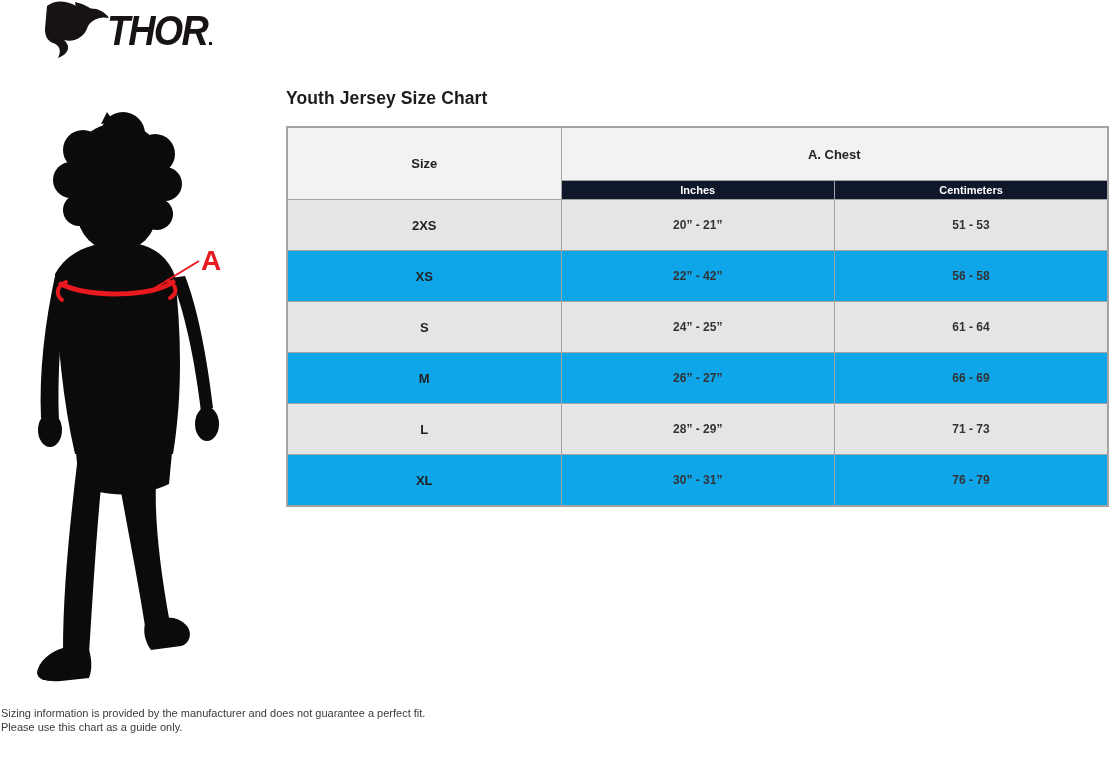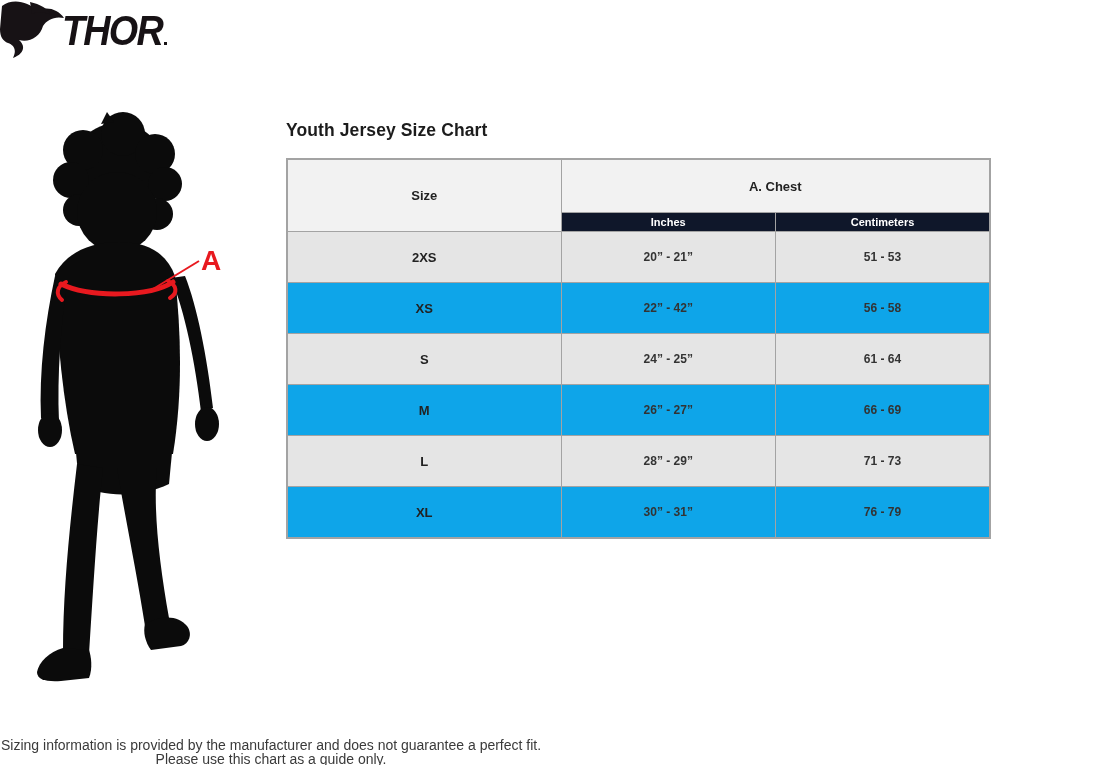--- a/index.html
+++ b/index.html
@@ -13,7 +13,7 @@
   }
 
   
-  .logo { position:absolute; top:0; left:0; width:172px; height:58px; }
+  .logo { position:absolute; top:0; left:0; width:172px; height:58px;padding-left:45px; }
 
   
   .figure { position:absolute; top:112px; left:5px; width:230px; height:600px; }

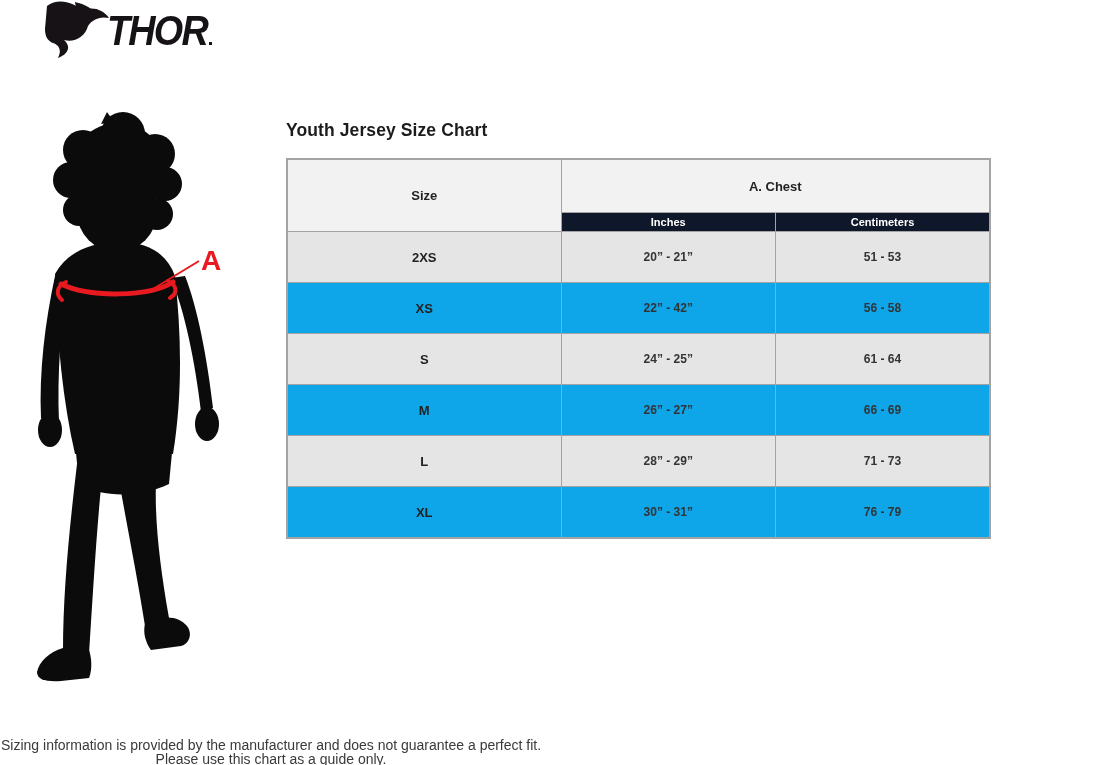--- a/index.html
+++ b/index.html
@@ -25,7 +25,7 @@
     font-size:17.5px; font-weight:bold; color:#1c1c1c;
     margin:0; letter-spacing:0.1px;
   }
-  .page-title { margin-bottom:17px;margin-top:32px; }
+  .page-title { margin-bottom:17px; }
 
   table.size-chart {
     width:705px; border-collapse:collapse;

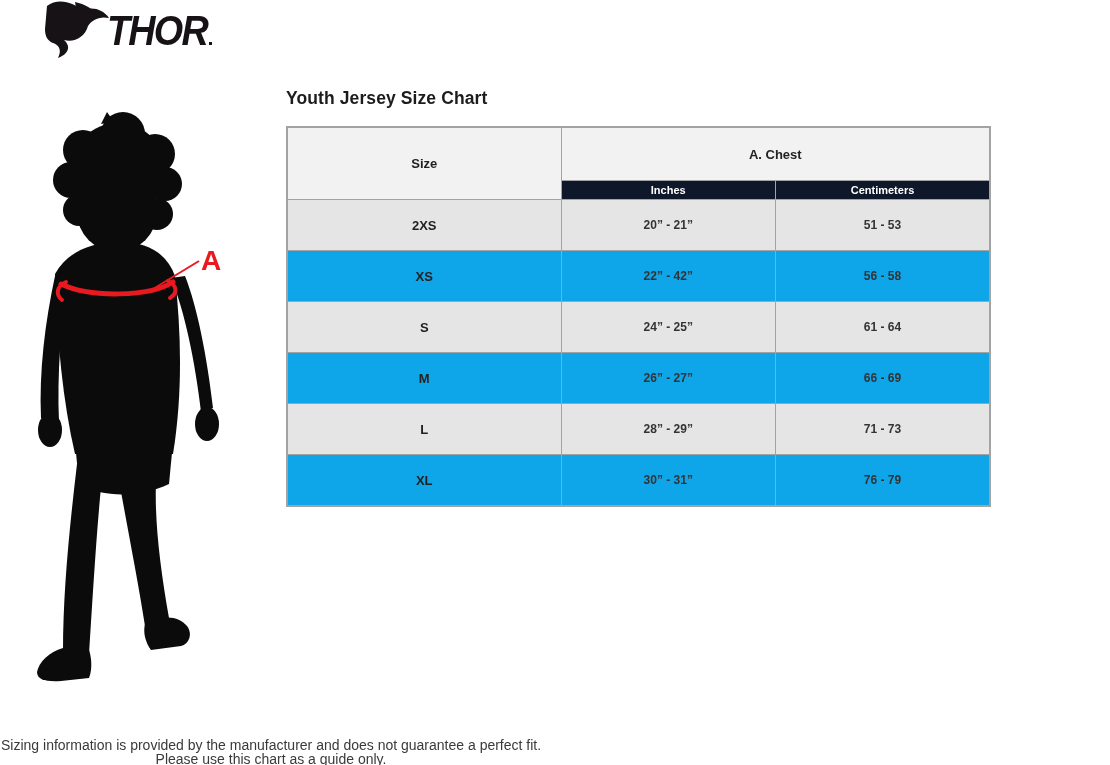--- a/index.html
+++ b/index.html
@@ -28,7 +28,7 @@
   .page-title { margin-bottom:17px; }
 
   table.size-chart {
-    width:705px; border-collapse:collapse;
+    width:823px; border-collapse:collapse;
     border:2px solid #a3a3a3;
     table-layout:fixed;
     margin-top:16px;

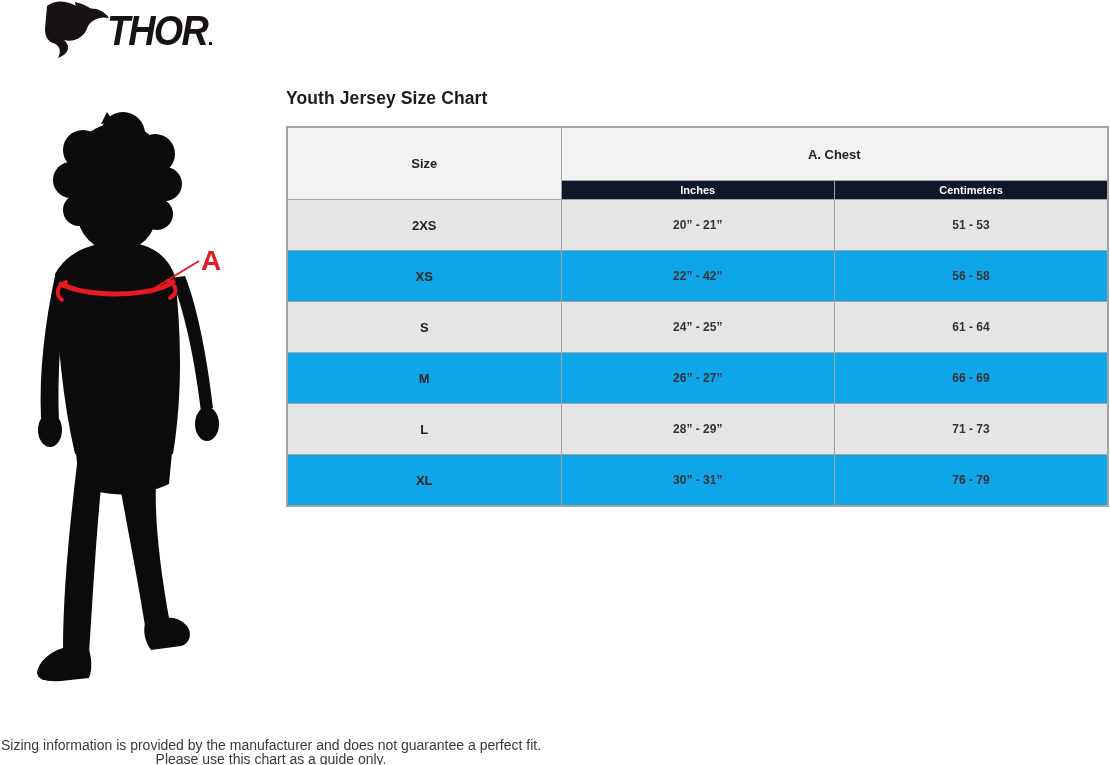--- a/index.html
+++ b/index.html
@@ -61,8 +61,8 @@
 
   
   .footer {
-    position:absolute; left:1px; top:738px;
-    font-size:14px; color:#3a3a3a; line-height:14px;text-align:center;
+    position:absolute; left:1px; top:706px;
+    font-size:11px; color:#3a3a3a; line-height:14px;
   }
 </style>
 </head>

